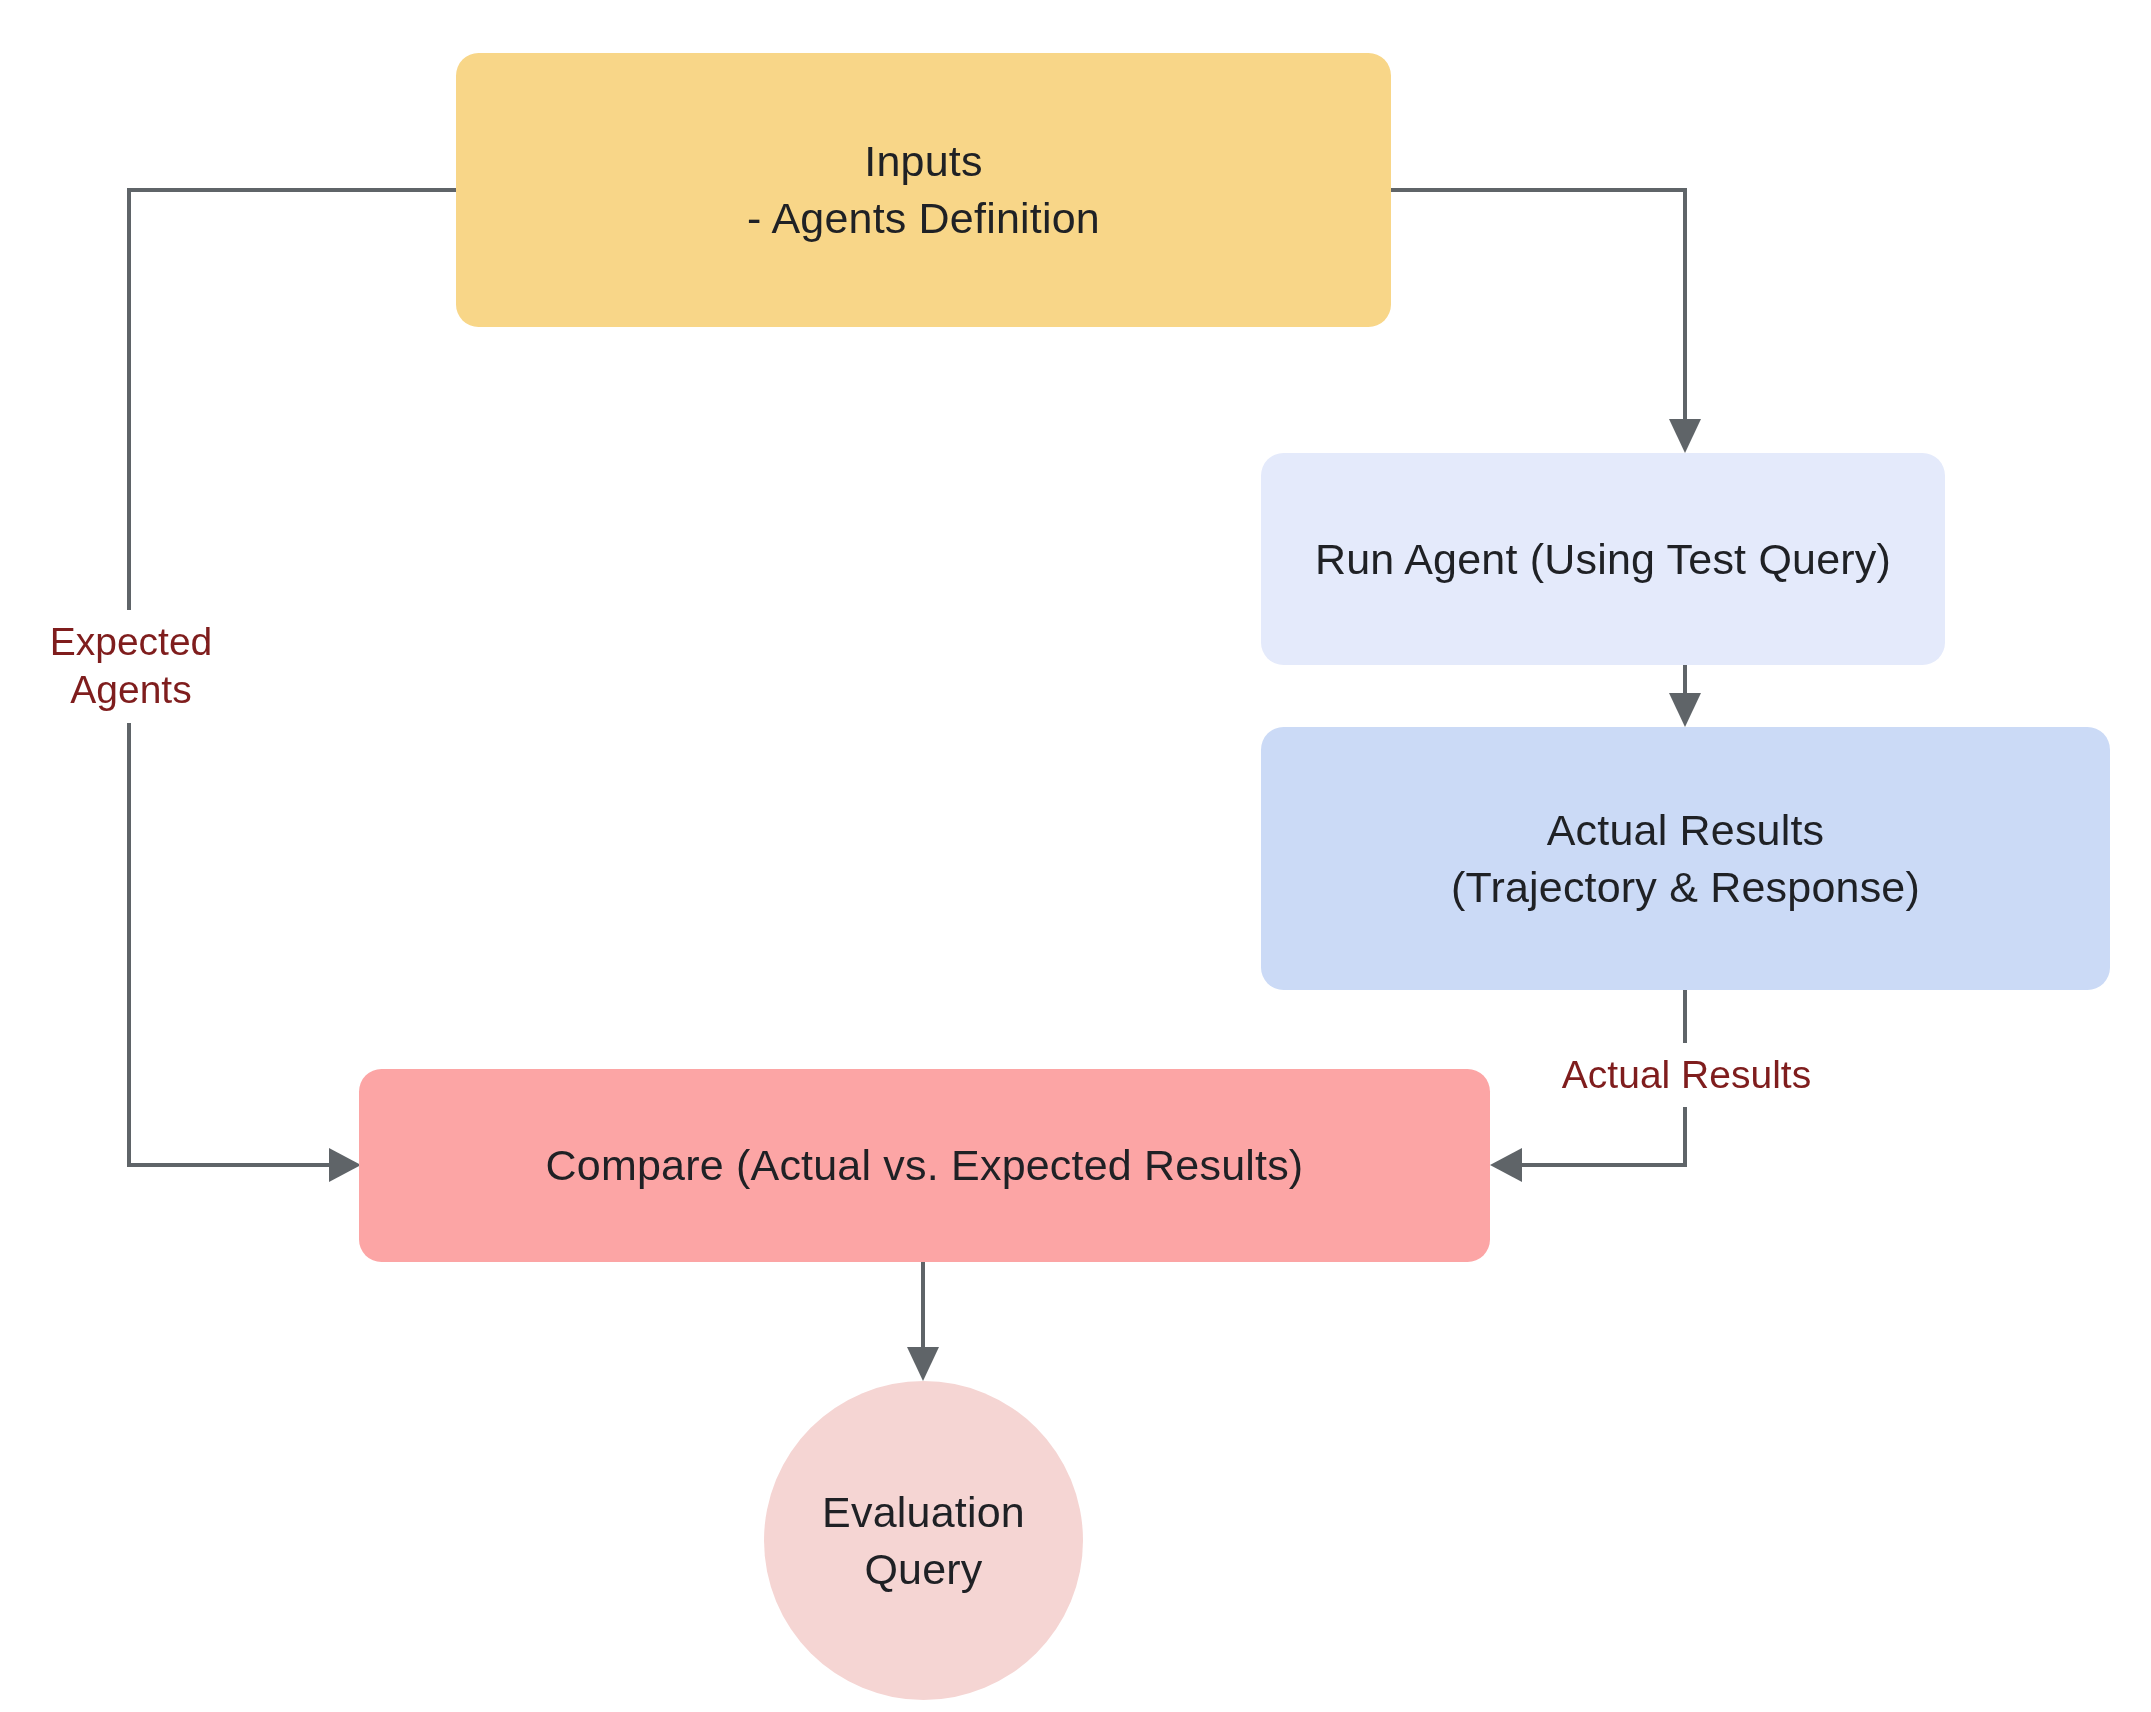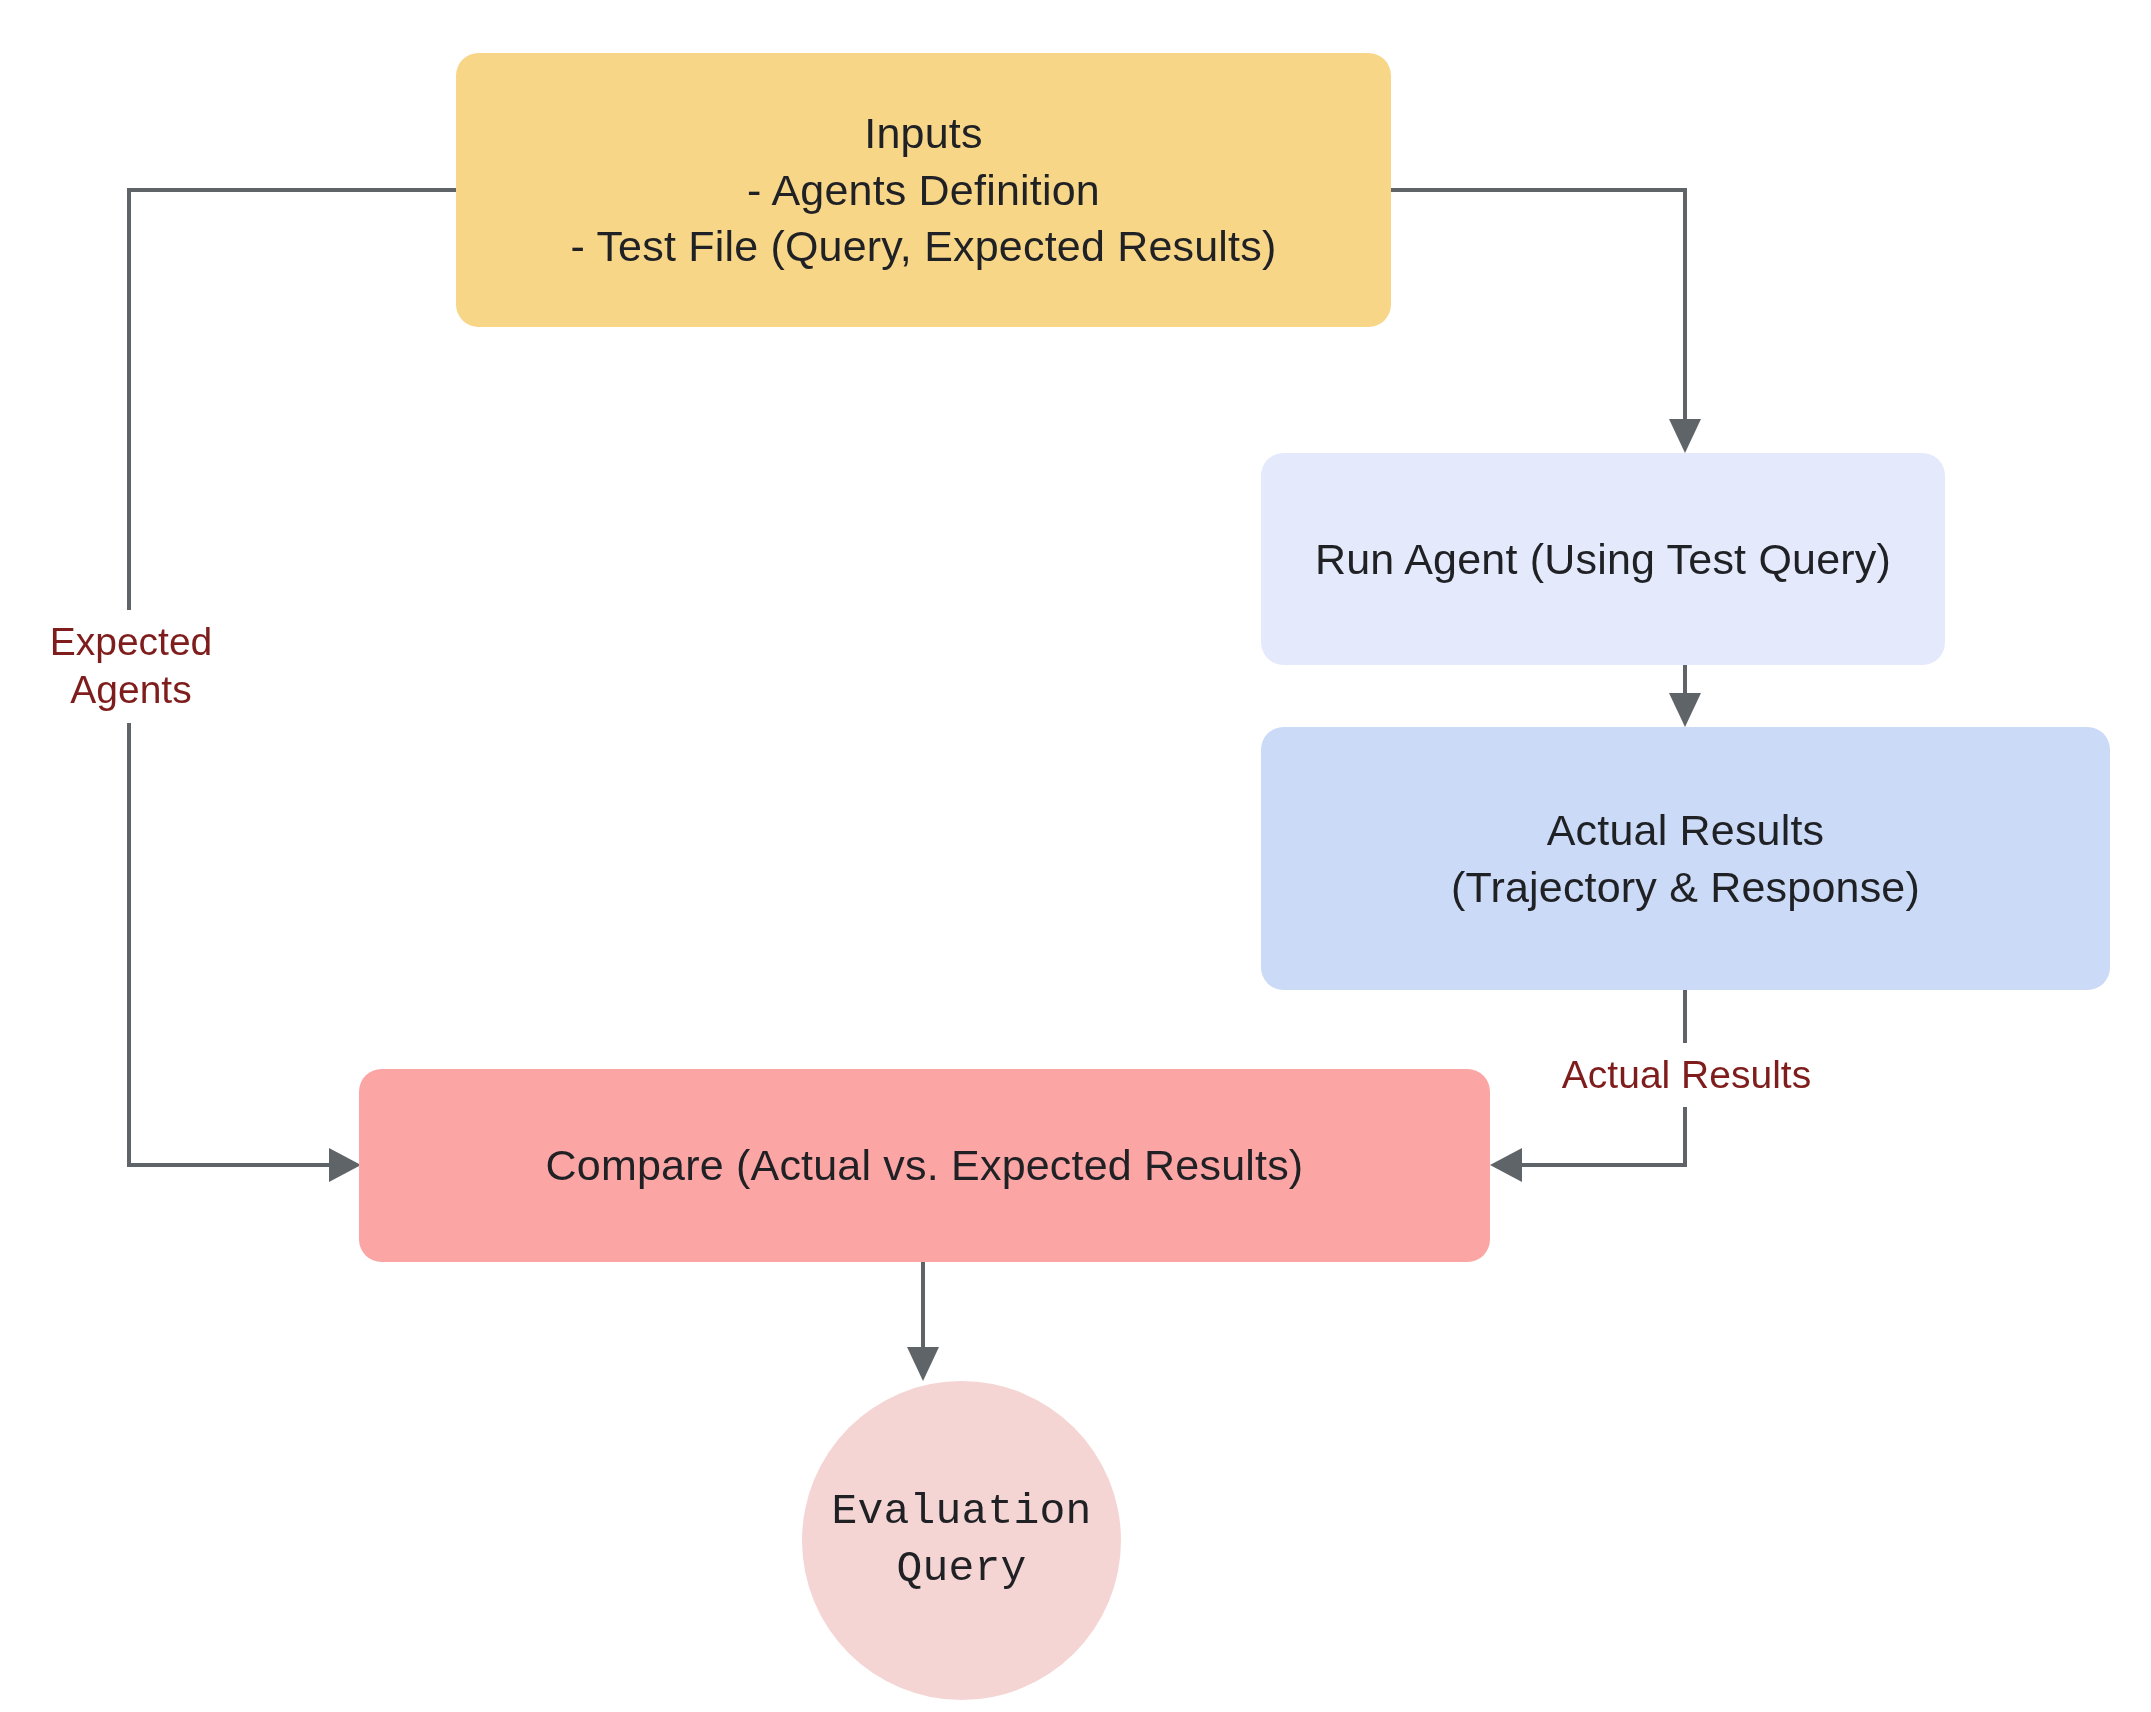--- a/index.html
+++ b/index.html
@@ -87,7 +87,6 @@
   <div class="node rounded n-inputs" style="background-color: rgb(248, 214, 136);">
     <span>Inputs</span>
     <span>- Agents Definition</span>
-    <span>- Test File (Query, Expected Results)</span>
   </div>
 
   <div class="node rounded n-run-agent" style="background-color: rgb(228, 234, 251);">

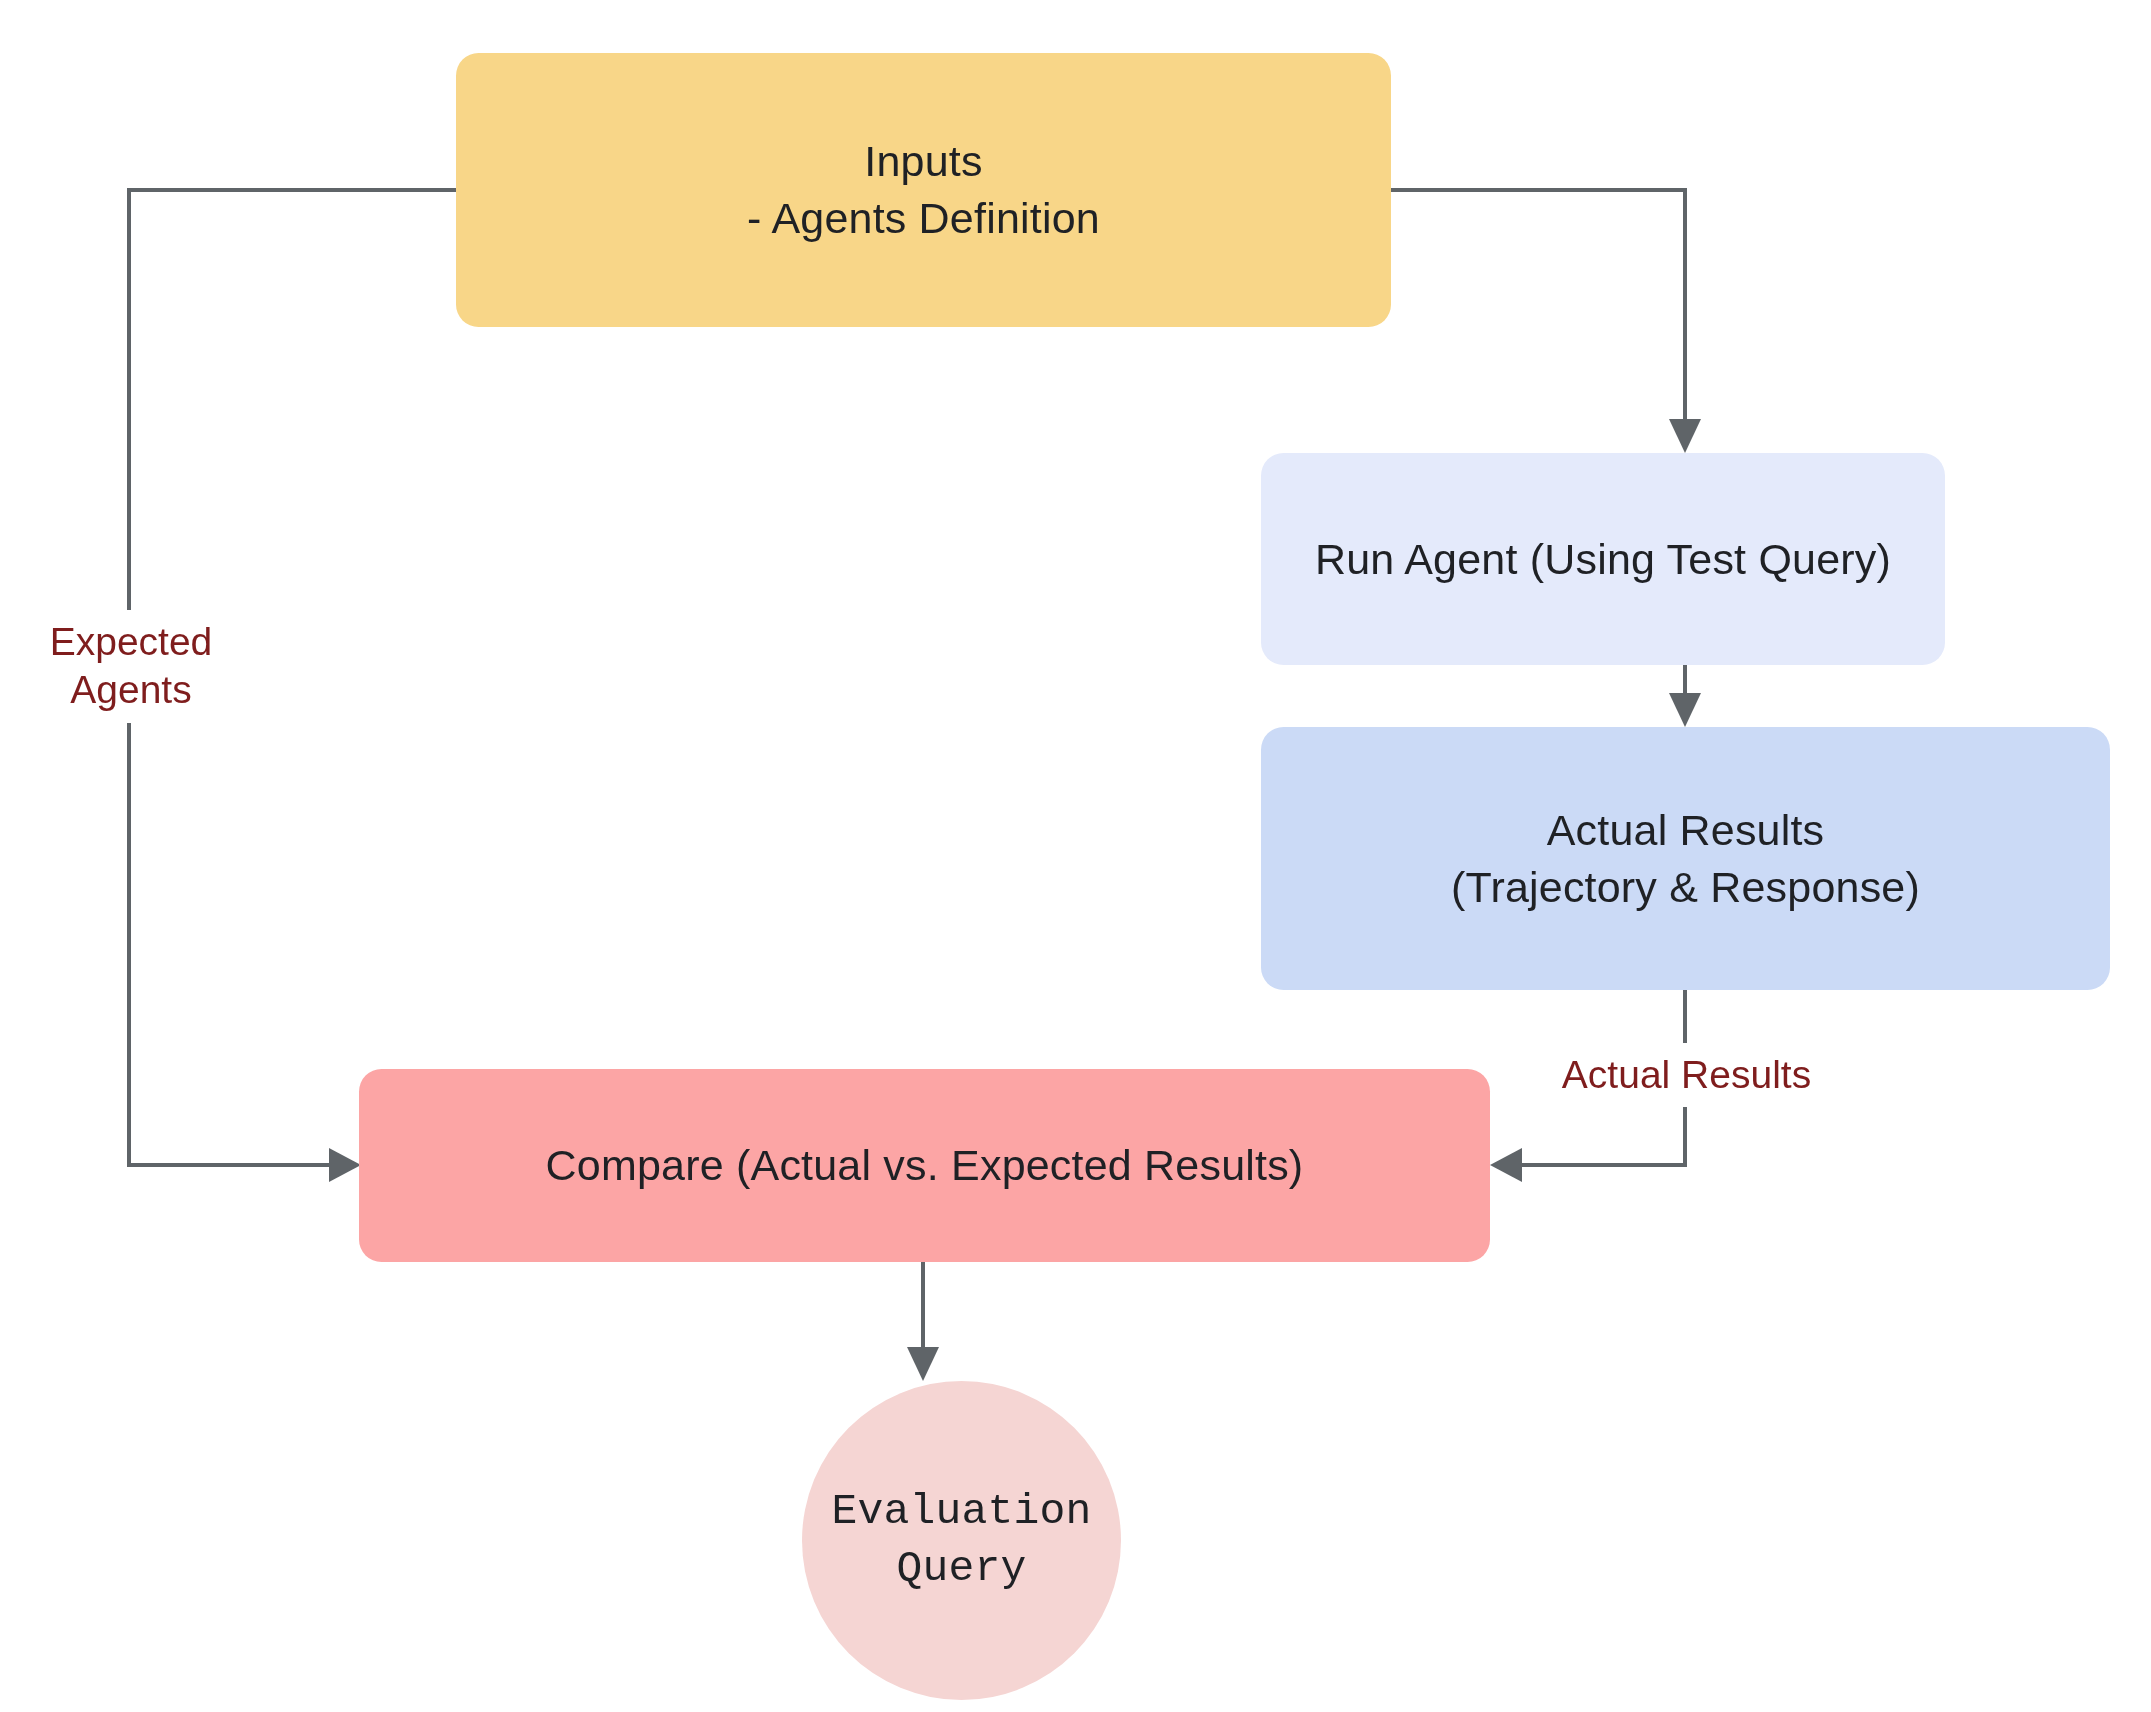--- a/index.html
+++ b/index.html
@@ -27,7 +27,7 @@
   .n-run-agent     {left:1261px;top:431px;  width:684px;  height:212px;}
   .n-actual-results{left:1261px;top:705px;  width:849px;  height:263px;}
   .n-compare       {left:359px; top:1047px; width:1131px; height:193px;}
-  .n-eval          {left:802px; top:1359px; width:319px;  height:319px; border-radius:50%;font-family:Liberation Mono, monospace;}
+  .n-eval          {left:764px; top:1359px; width:319px;  height:319px; border-radius:50%;}
   
   .seg{position:absolute;}
   .seg-h{height:3.7px;}

